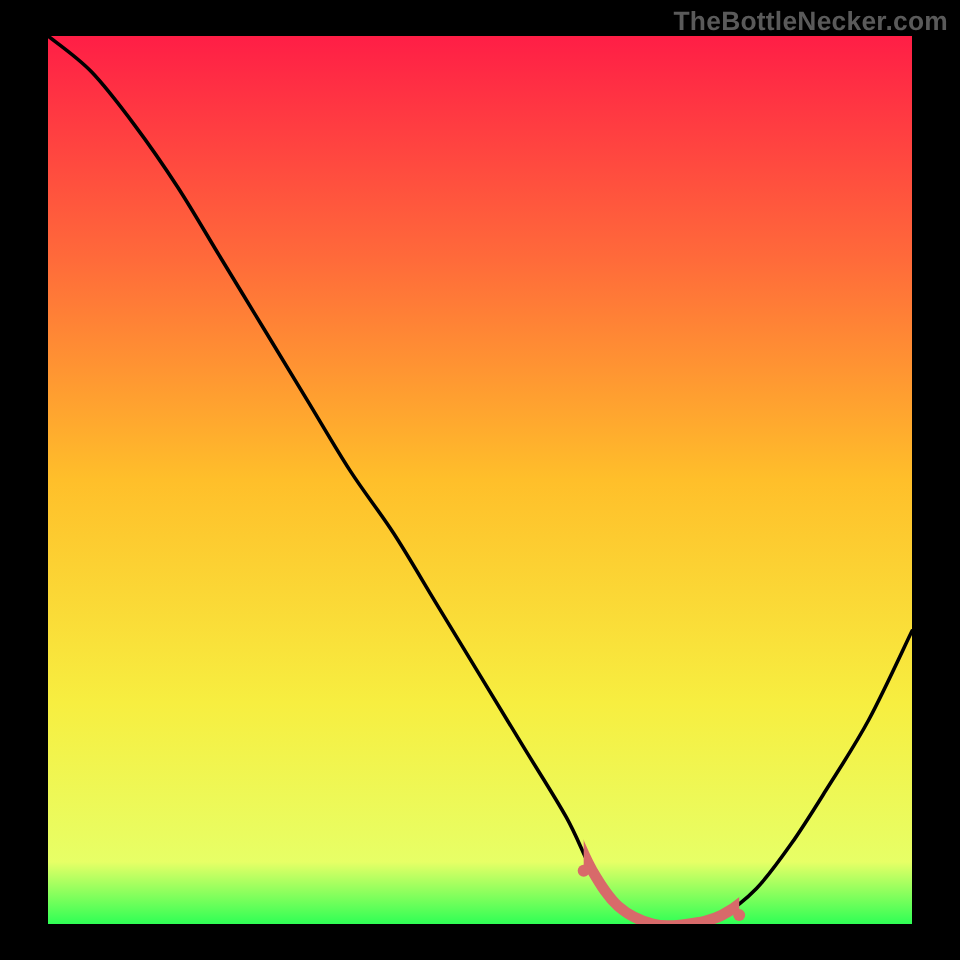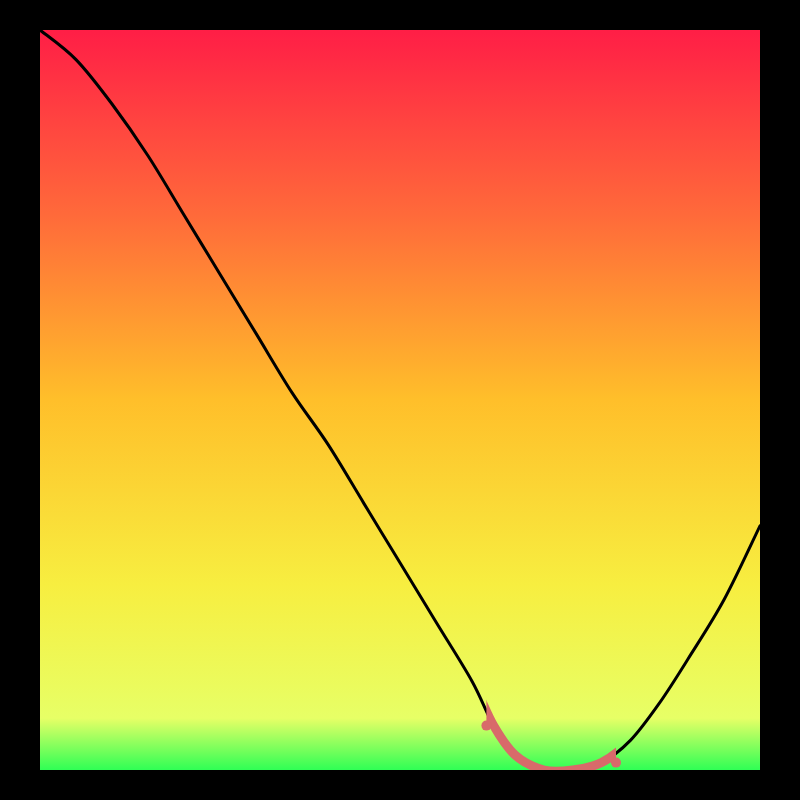--- a/index.html
+++ b/index.html
@@ -42,6 +42,7 @@
 <body>
 
 <div class="frame">
+  <div class="watermark">TheBottleNecker.com</div>
 
   <div class="plot-wrap">
     <svg id="plot-svg" width="720" height="740" viewBox="0 0 720 740">

